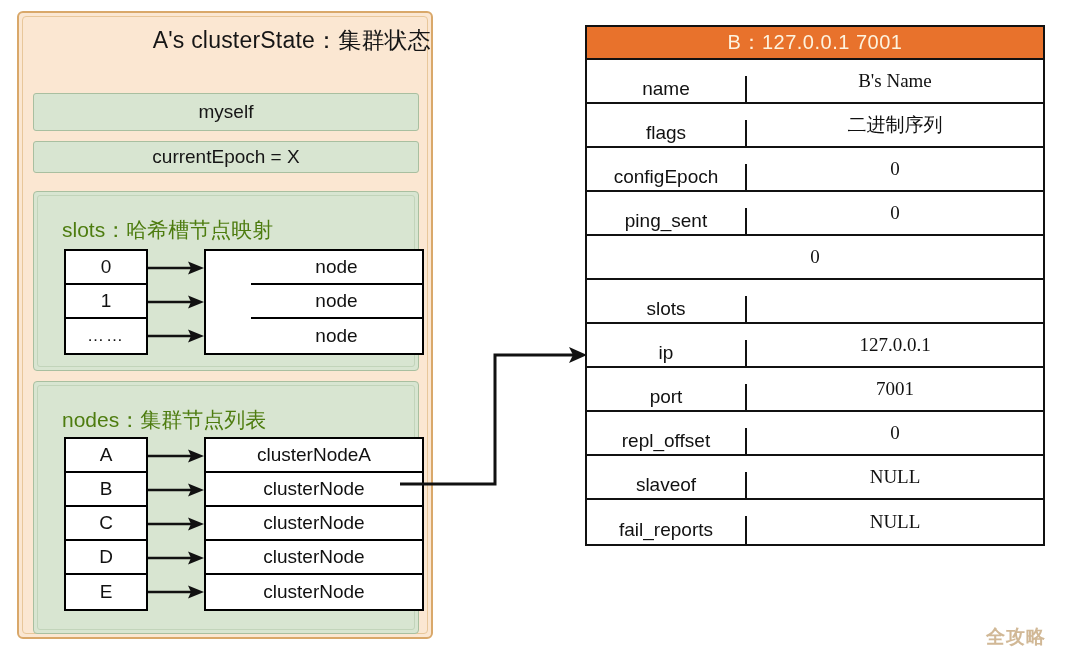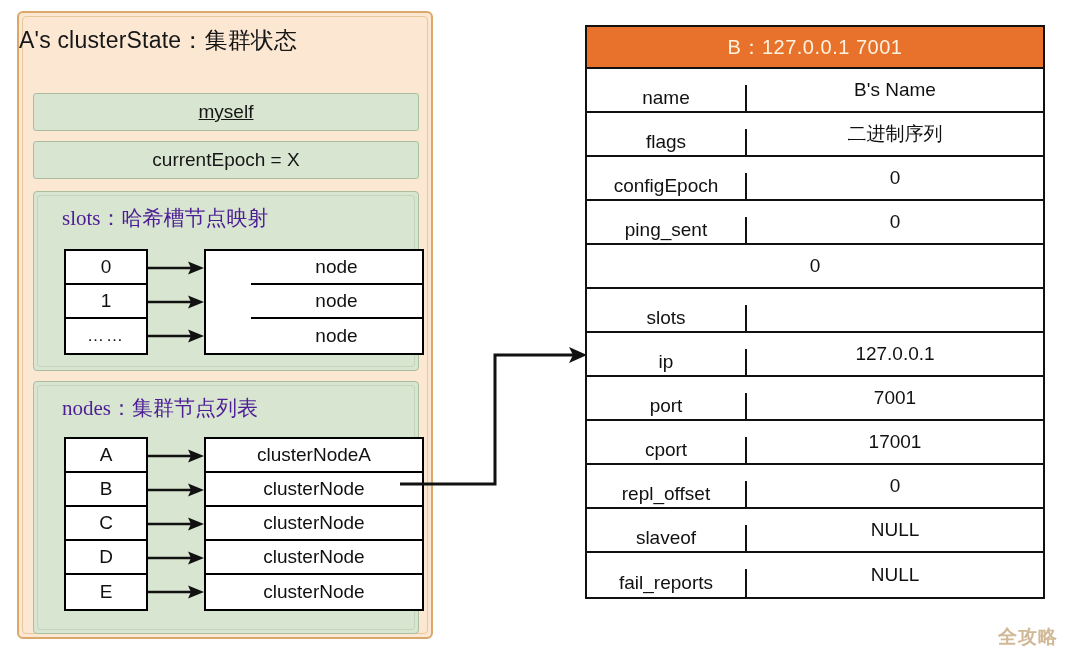--- a/index.html
+++ b/index.html
@@ -45,7 +45,7 @@
     left: 0;
     top: 12px;
     width: 100%;
-    text-align: left;
+    text-align: right;
     font-size: 23px;
     letter-spacing: 0.2px;
     color: #161616;

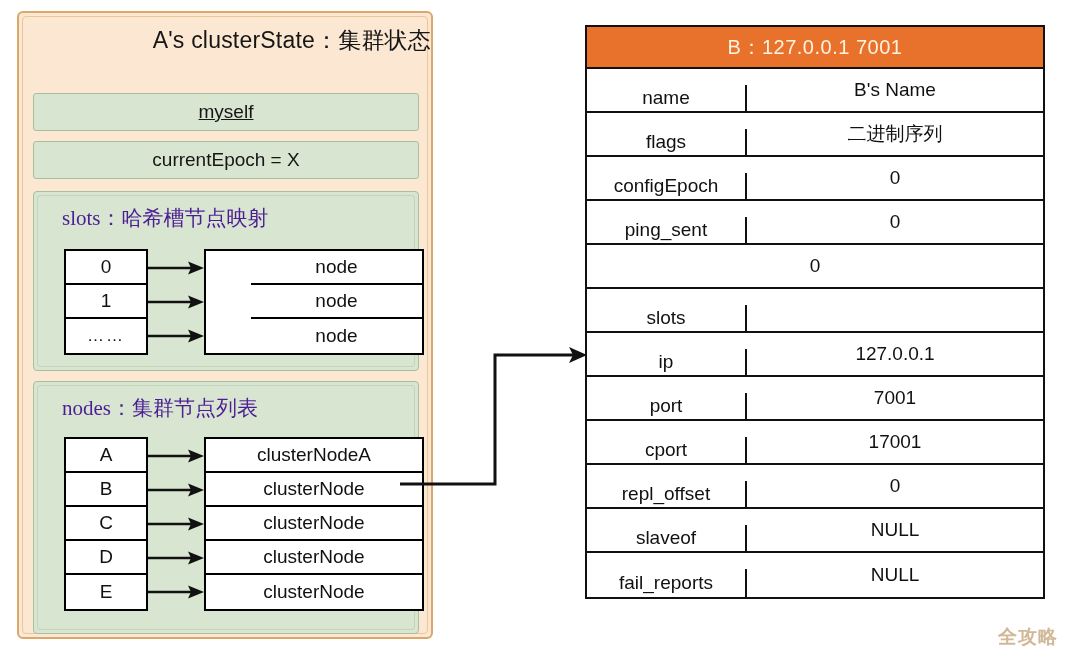--- a/index.html
+++ b/index.html
@@ -172,7 +172,7 @@
     background: #fff;
   }
   .node-table-header {
-    height: 42px;
+    height: 33px;
     background: #e8722c;
     display: flex;
     align-items: center;

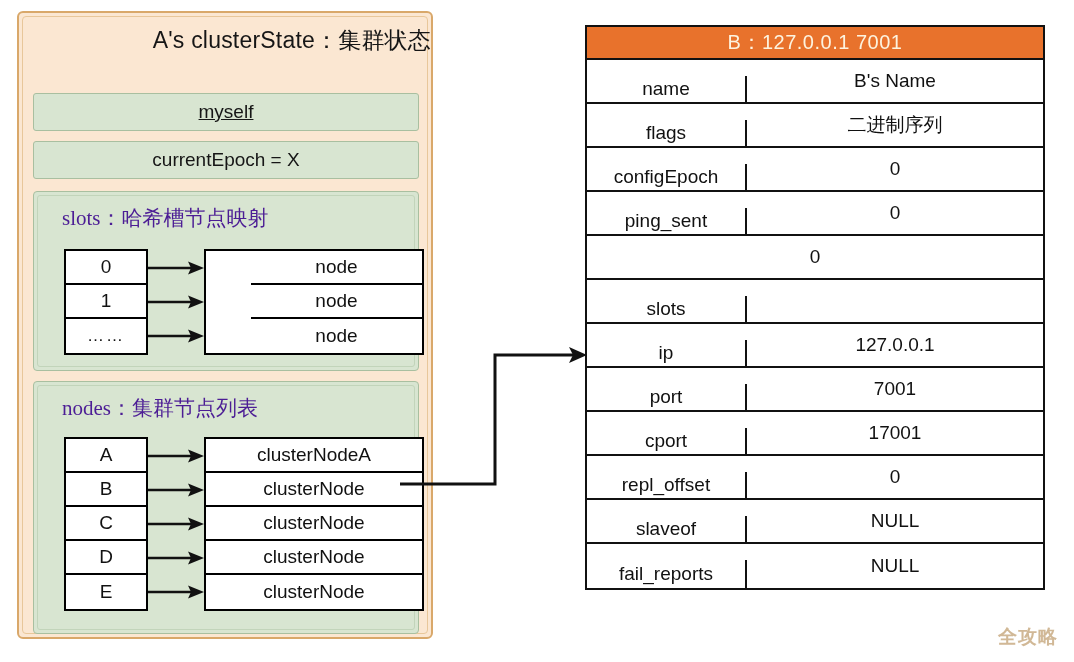--- a/index.html
+++ b/index.html
@@ -208,6 +208,7 @@
     justify-content: center;
     font-size: 19px;
     color: #111;
+    font-family: Liberation Serif, serif;
   }
 
   

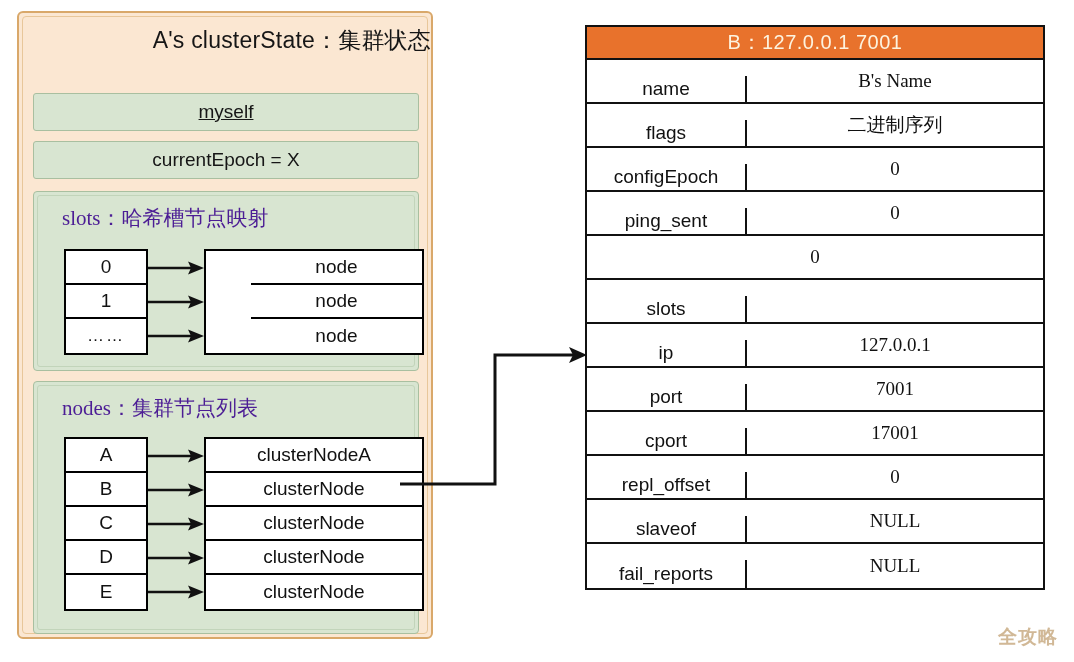--- a/index.html
+++ b/index.html
@@ -66,7 +66,7 @@
     font-size: 19px;
     color: #161616;
   }
-  .bar-myself { top: 80px; height: 38px; text-decoration: underline; }
+  .bar-myself { top: 80px; height: 38px; }
   .bar-epoch  { top: 128px; height: 38px; }
 
   

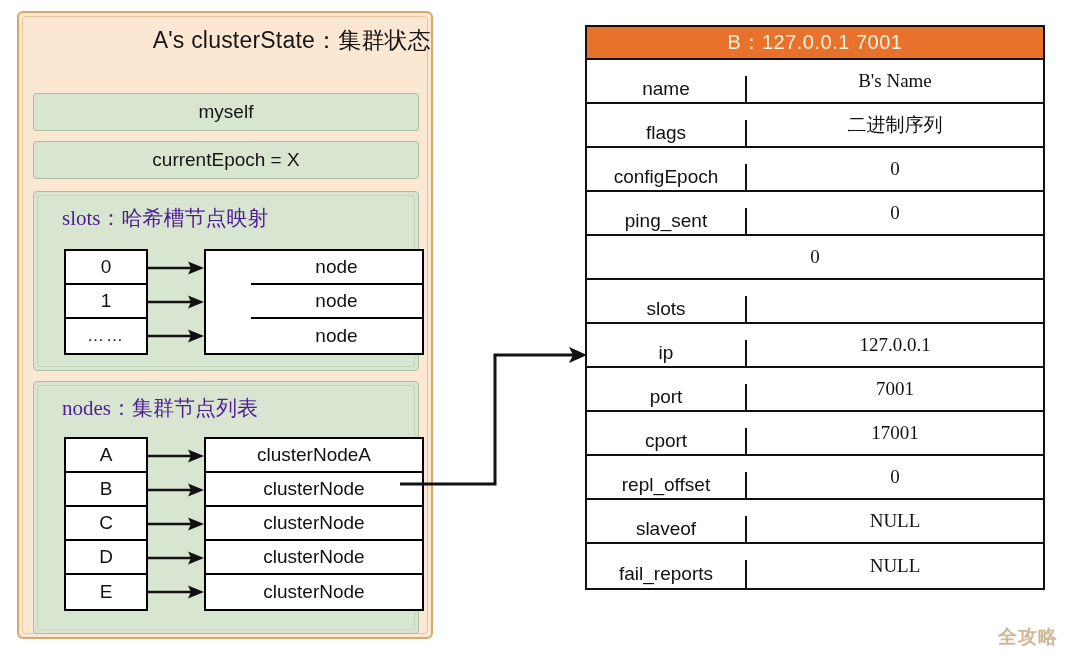--- a/index.html
+++ b/index.html
@@ -67,7 +67,7 @@
     color: #161616;
   }
   .bar-myself { top: 80px; height: 38px; }
-  .bar-epoch  { top: 128px; height: 38px; }
+  .bar-epoch  { top: 128px; height: 32px; }
 
   
   .green-panel {

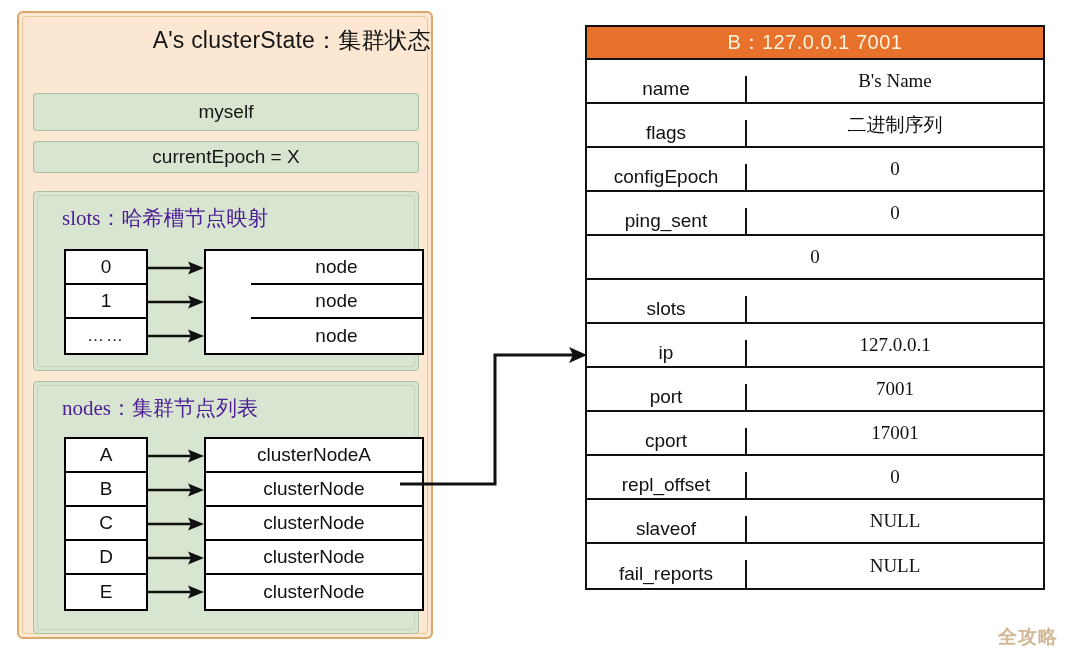--- a/index.html
+++ b/index.html
@@ -94,11 +94,10 @@
   .sub-title {
     position: absolute;
     left: 28px;
-    top: 12px;
+    top: 24px;
     font-size: 21px;
-    color: #4c1d95;
+    color: #4d7c0f;
     white-space: nowrap;
-    font-family: Liberation Serif, serif;
   }
 
   

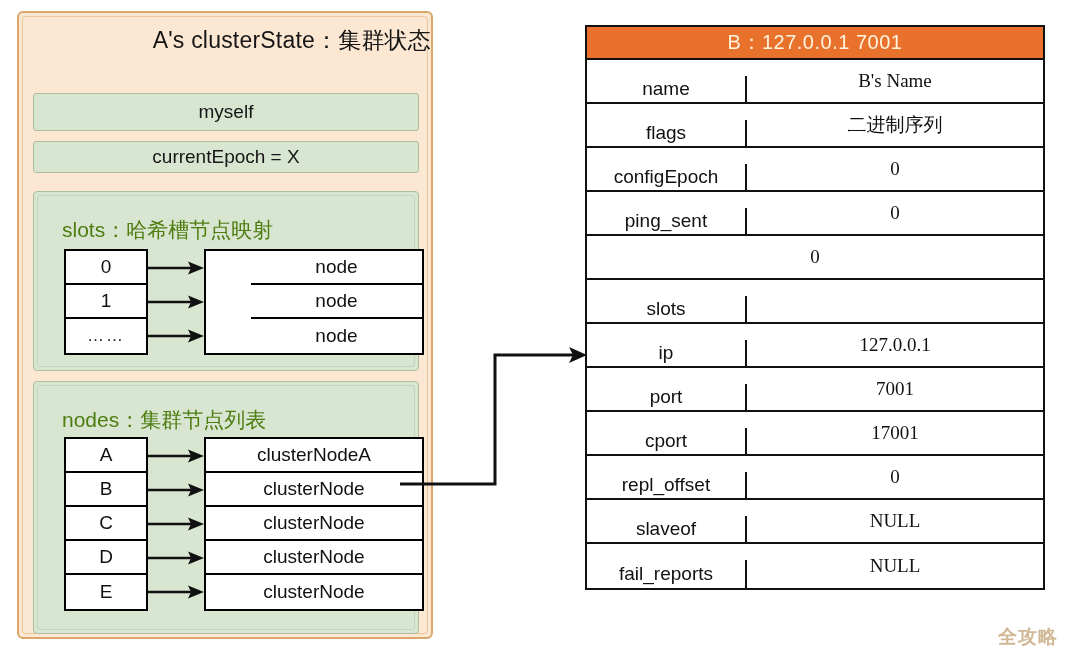--- a/index.html
+++ b/index.html
@@ -361,10 +361,6 @@
     <div class="node-cell-val">7001</div>
   </div>
   <div class="node-row">
-    <div class="node-cell-key">cport</div>
-    <div class="node-cell-val">17001</div>
-  </div>
-  <div class="node-row">
     <div class="node-cell-key">repl_offset</div>
     <div class="node-cell-val">0</div>
   </div>

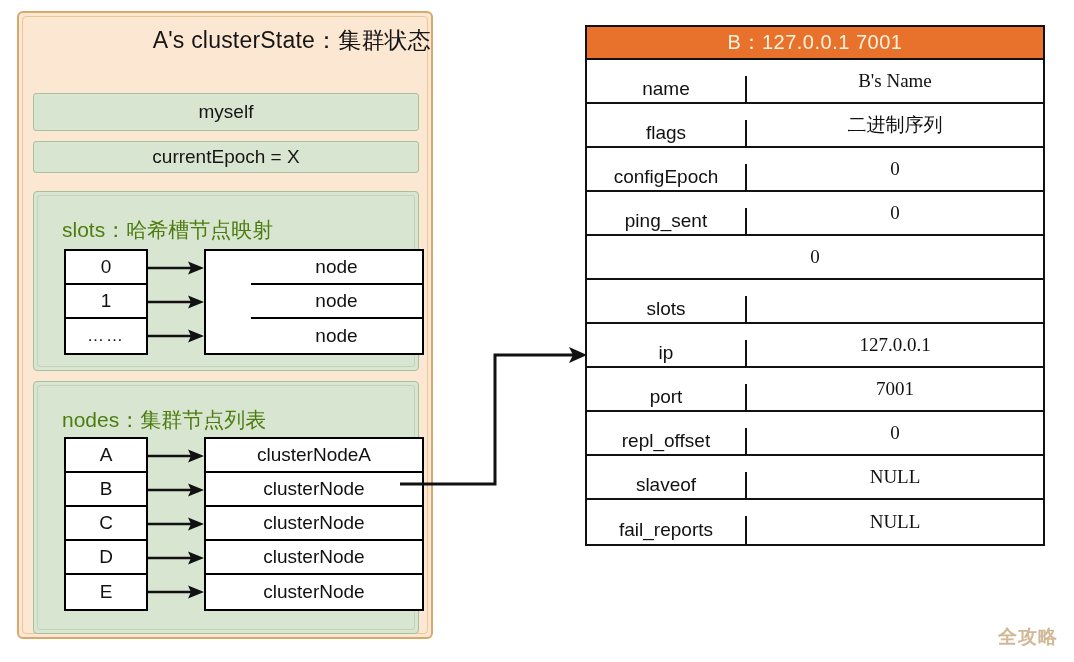--- a/index.html
+++ b/index.html
@@ -223,7 +223,7 @@
   
   .watermark {
     position: absolute;
-    right: 16px;
+    right: 28px;
     bottom: 12px;
     font-size: 19px;
     font-weight: bold;

